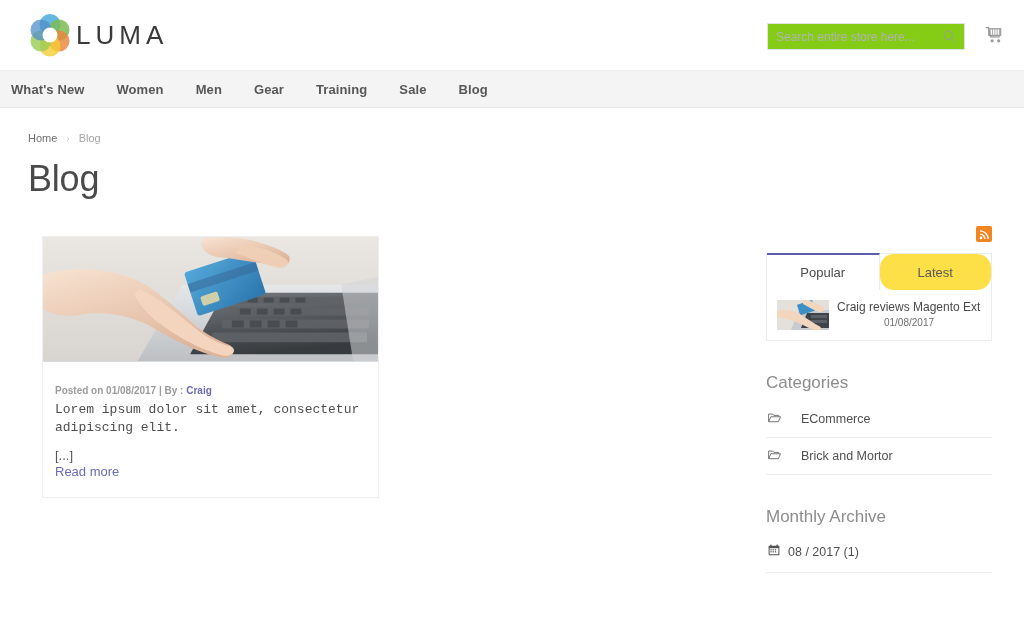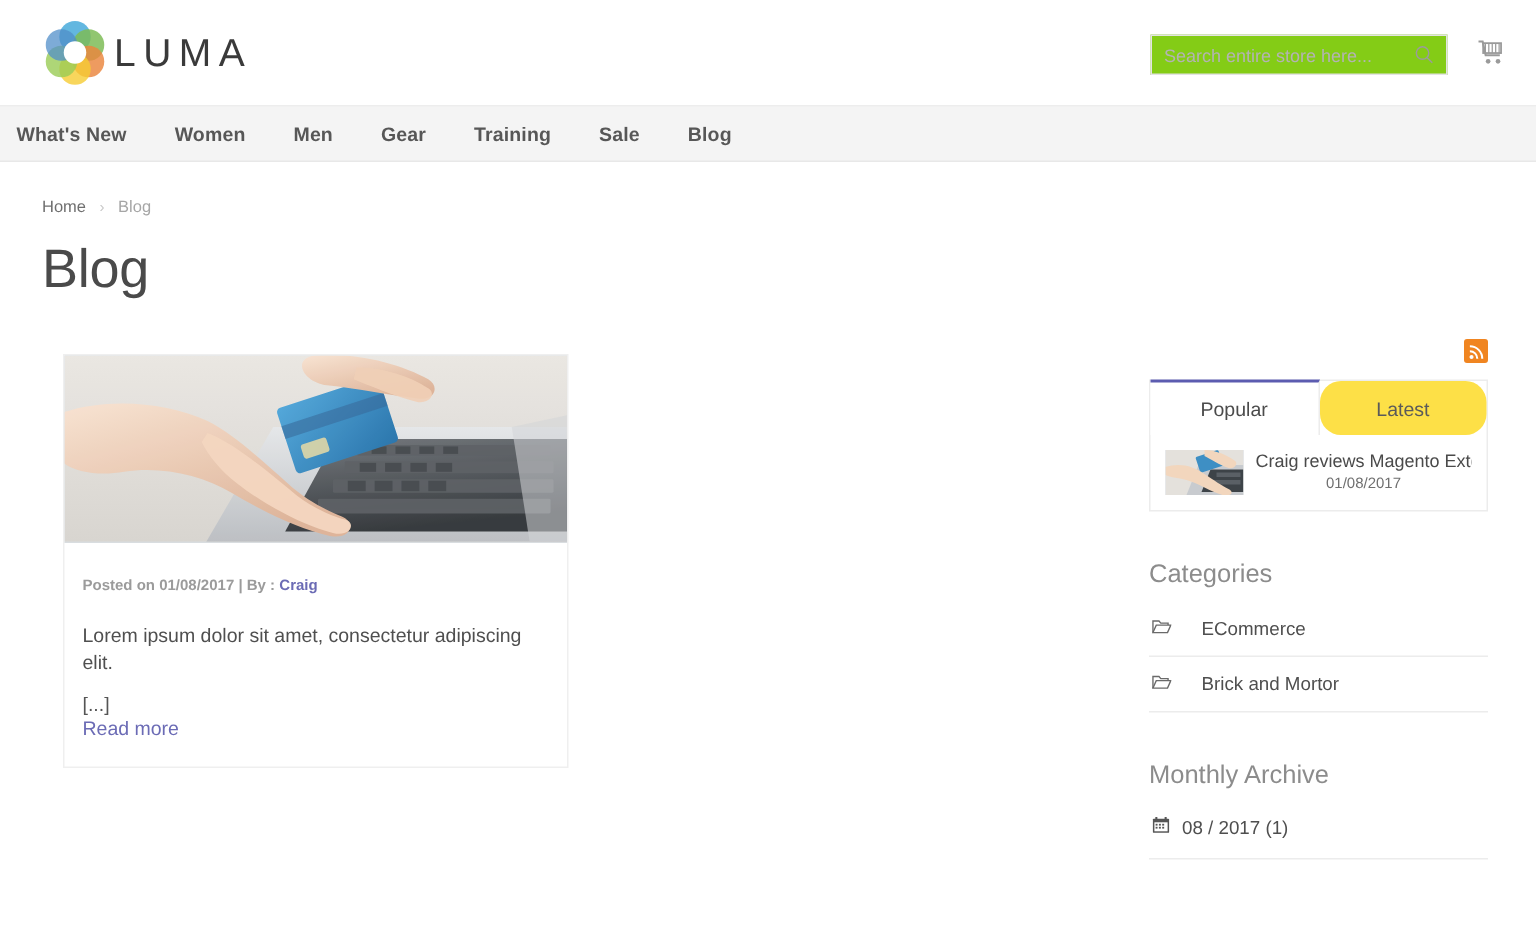--- a/index.html
+++ b/index.html
@@ -159,8 +159,9 @@
   .post-excerpt {
     font-size: 13px;
     color: #4f4f4f;
-    margin-top: 19px;
+    margin-top: 5px;
     line-height: 1.4;
+    font-family: Liberation Mono, monospace;
   }
   .post-ellipsis { font-size: 13px; color: #555; margin-top: 11px; }
   .post-readmore {

